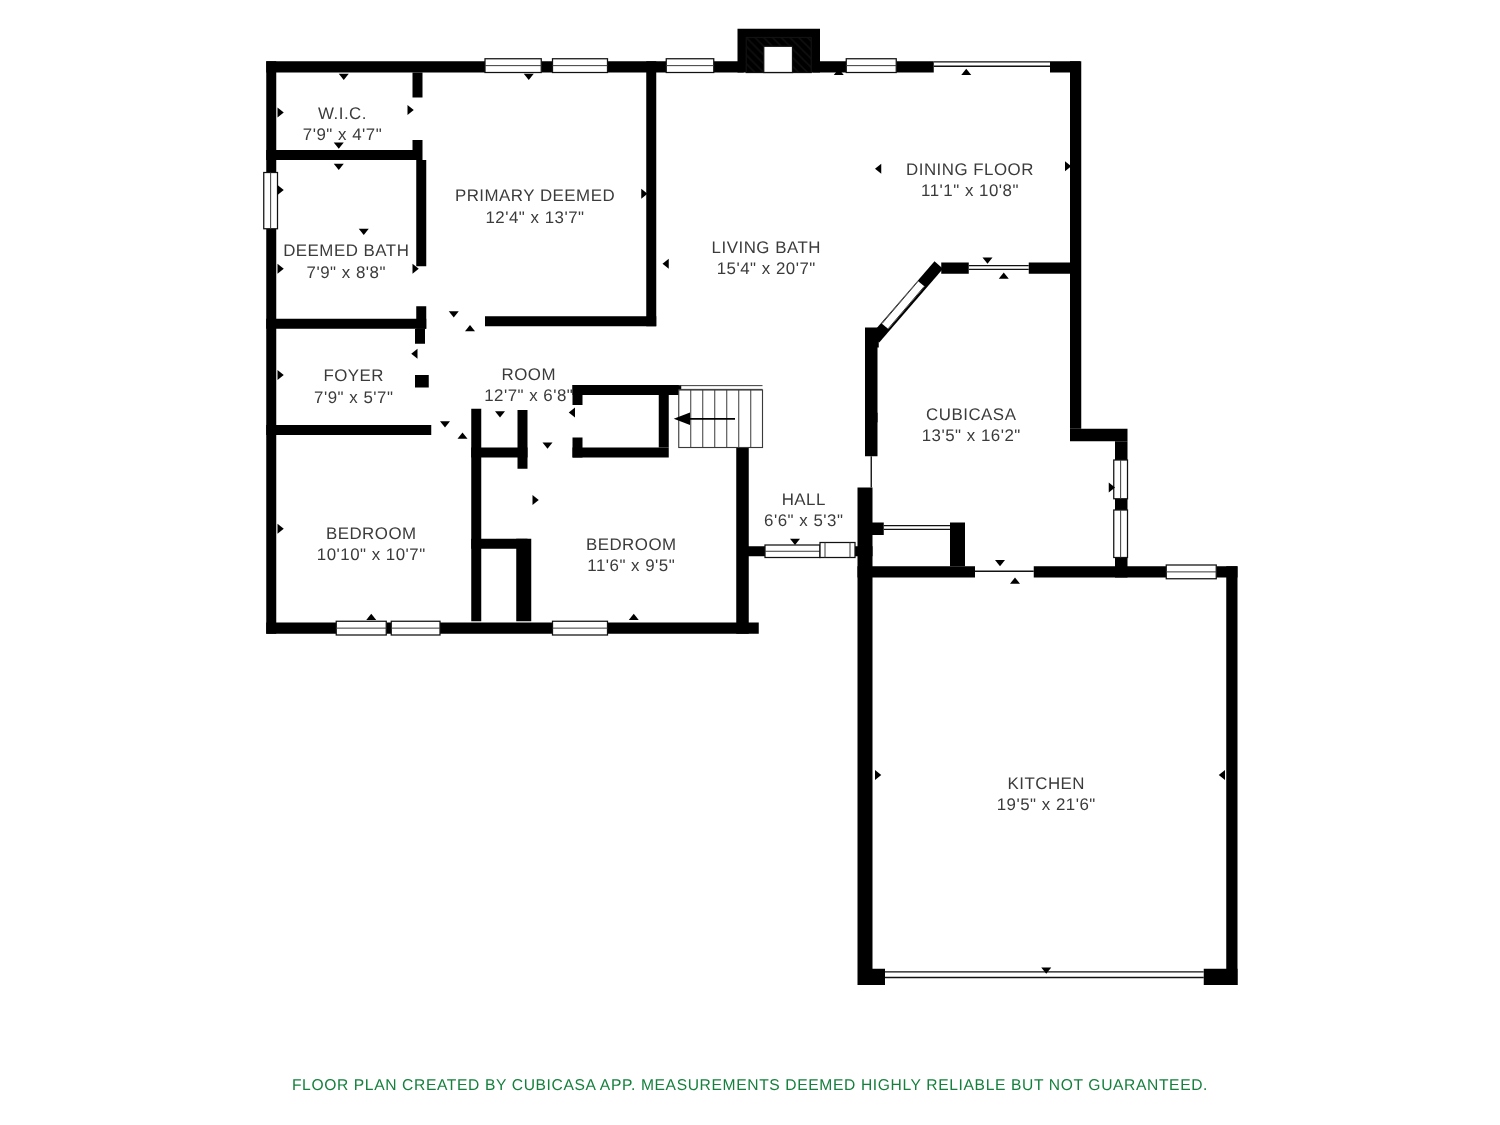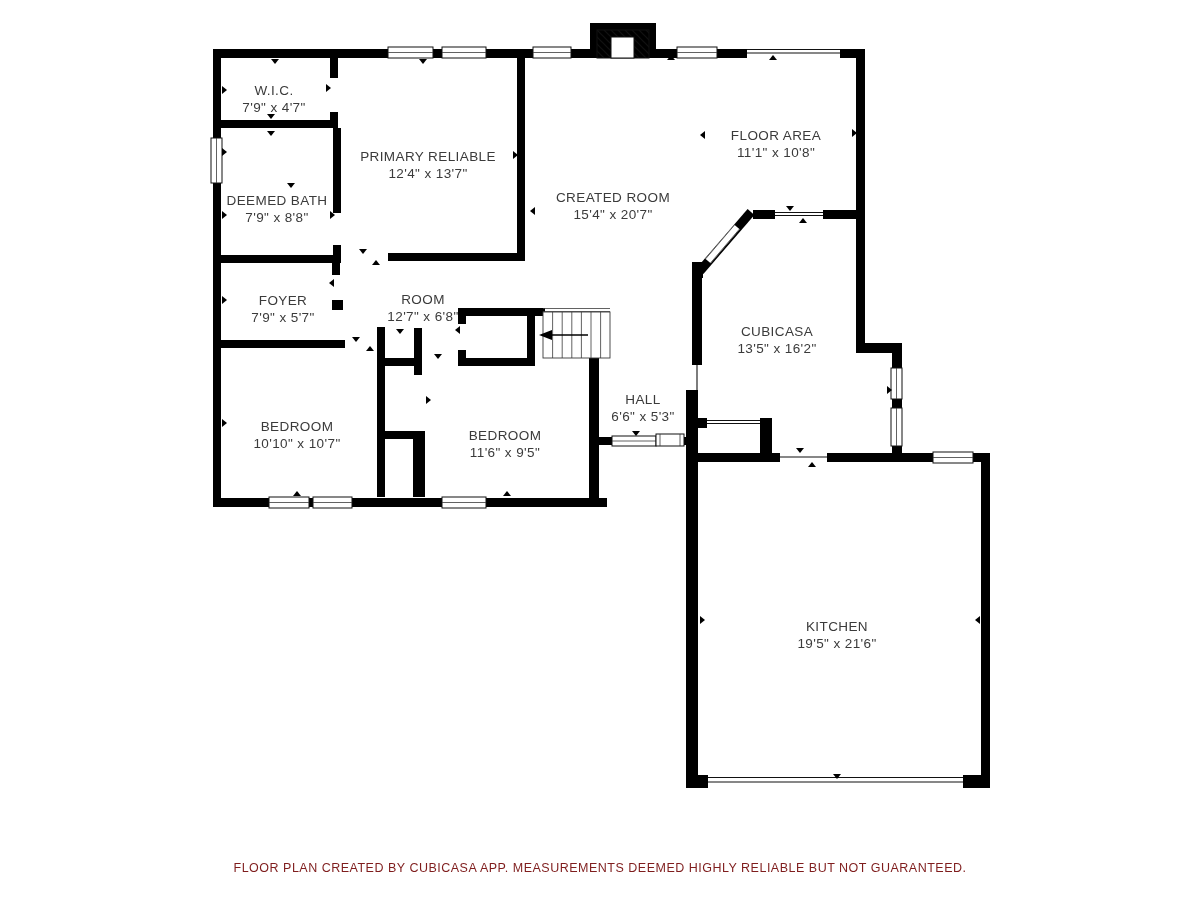--- a/index.html
+++ b/index.html
@@ -280,7 +280,7 @@
   <div class="room-dims">15'4" x 20'7"</div>
 </div>
 <div class="room-label" style="left:776px;top:144px">
-  <div class="room-name">FLOOR AREA</div>
+  <div class="room-name">DINING FLOOR</div>
   <div class="room-dims">11'1" x 10'8"</div>
 </div>
 <div class="room-label" style="left:777px;top:340px">

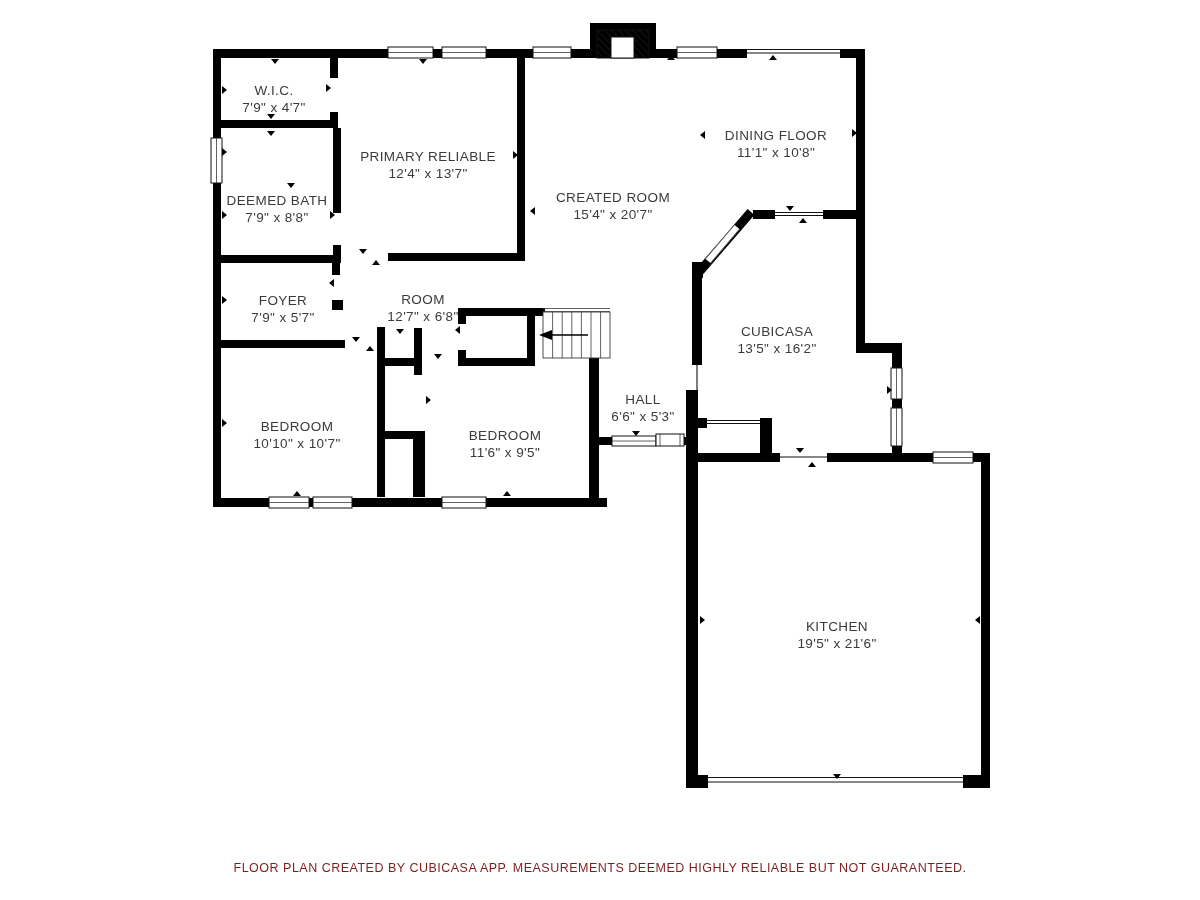--- a/index.html
+++ b/index.html
@@ -260,7 +260,7 @@
   <div class="room-dims">7'9" x 4'7"</div>
 </div>
 <div class="room-label" style="left:428px;top:165px">
-  <div class="room-name">PRIMARY RELIABLE</div>
+  <div class="room-name">PRIMARY DEEMED</div>
   <div class="room-dims">12'4" x 13'7"</div>
 </div>
 <div class="room-label" style="left:277px;top:209px">

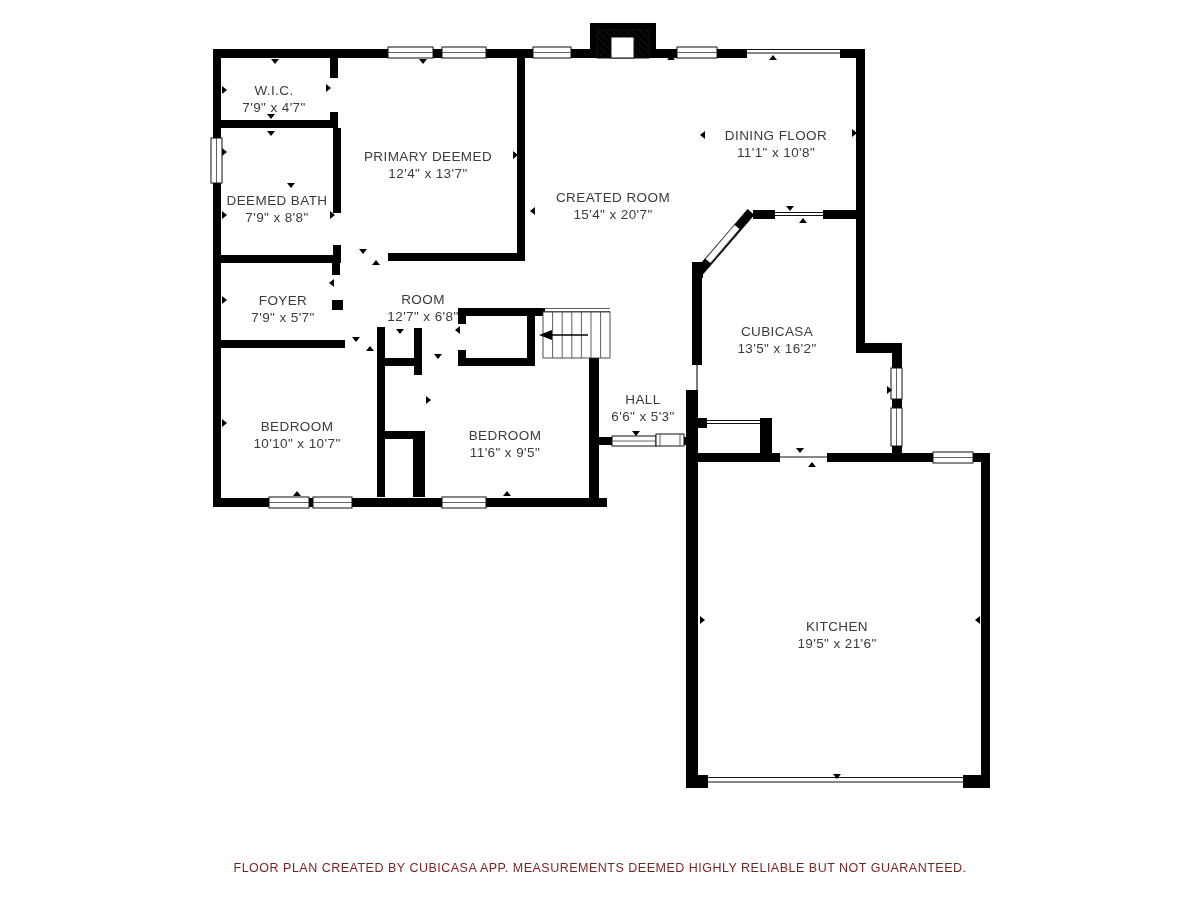--- a/index.html
+++ b/index.html
@@ -276,7 +276,7 @@
   <div class="room-dims">12'7" x 6'8"</div>
 </div>
 <div class="room-label" style="left:613px;top:206px">
-  <div class="room-name">CREATED ROOM</div>
+  <div class="room-name">LIVING BATH</div>
   <div class="room-dims">15'4" x 20'7"</div>
 </div>
 <div class="room-label" style="left:776px;top:144px">

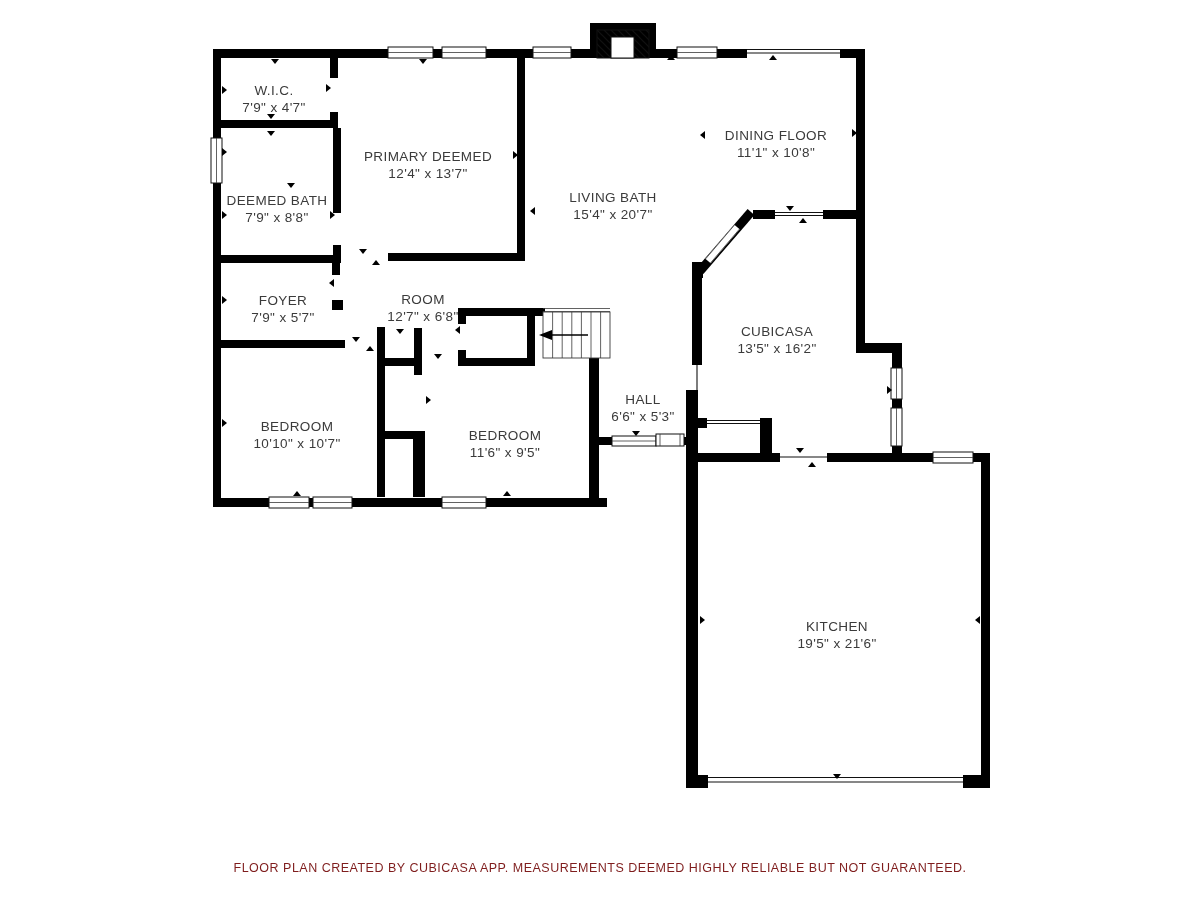--- a/index.html
+++ b/index.html
@@ -11,7 +11,7 @@
   .room-name{font-weight:400;}
   .room-dims{font-weight:400;}
   #footer-credit{position:absolute;left:600px;top:868px;transform:translate(-50%,-50%);
-                 color:#7f1d1d;font-size:12.5px;letter-spacing:.5px;white-space:nowrap;}
+                 color:#15803d;font-size:12.5px;letter-spacing:.5px;white-space:nowrap;}
   .w{fill:#000000;}                 
   .win{fill:#ffffff;stroke:#111111;stroke-width:1;}
   .thin{stroke:#111111;stroke-width:1.1;fill:none;}

